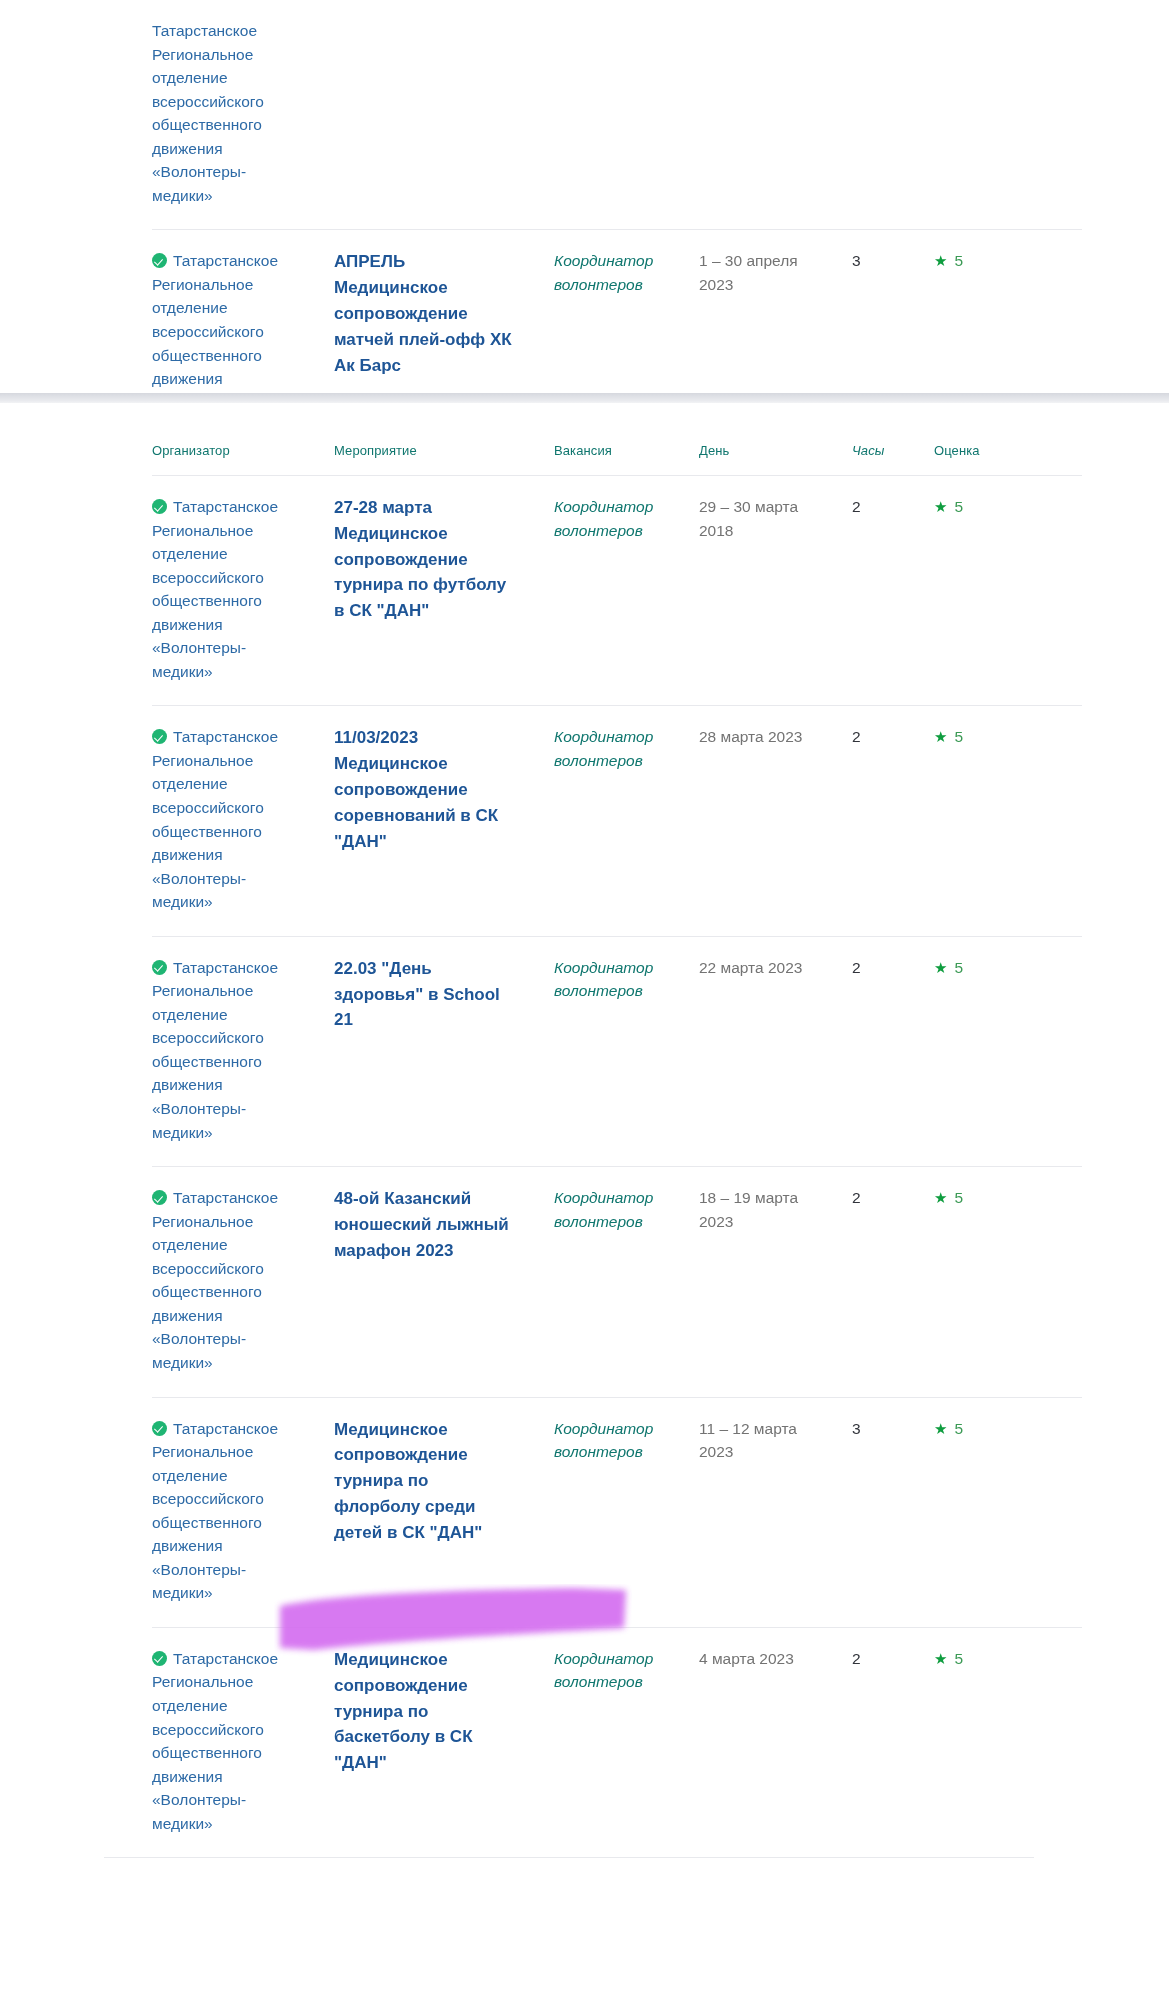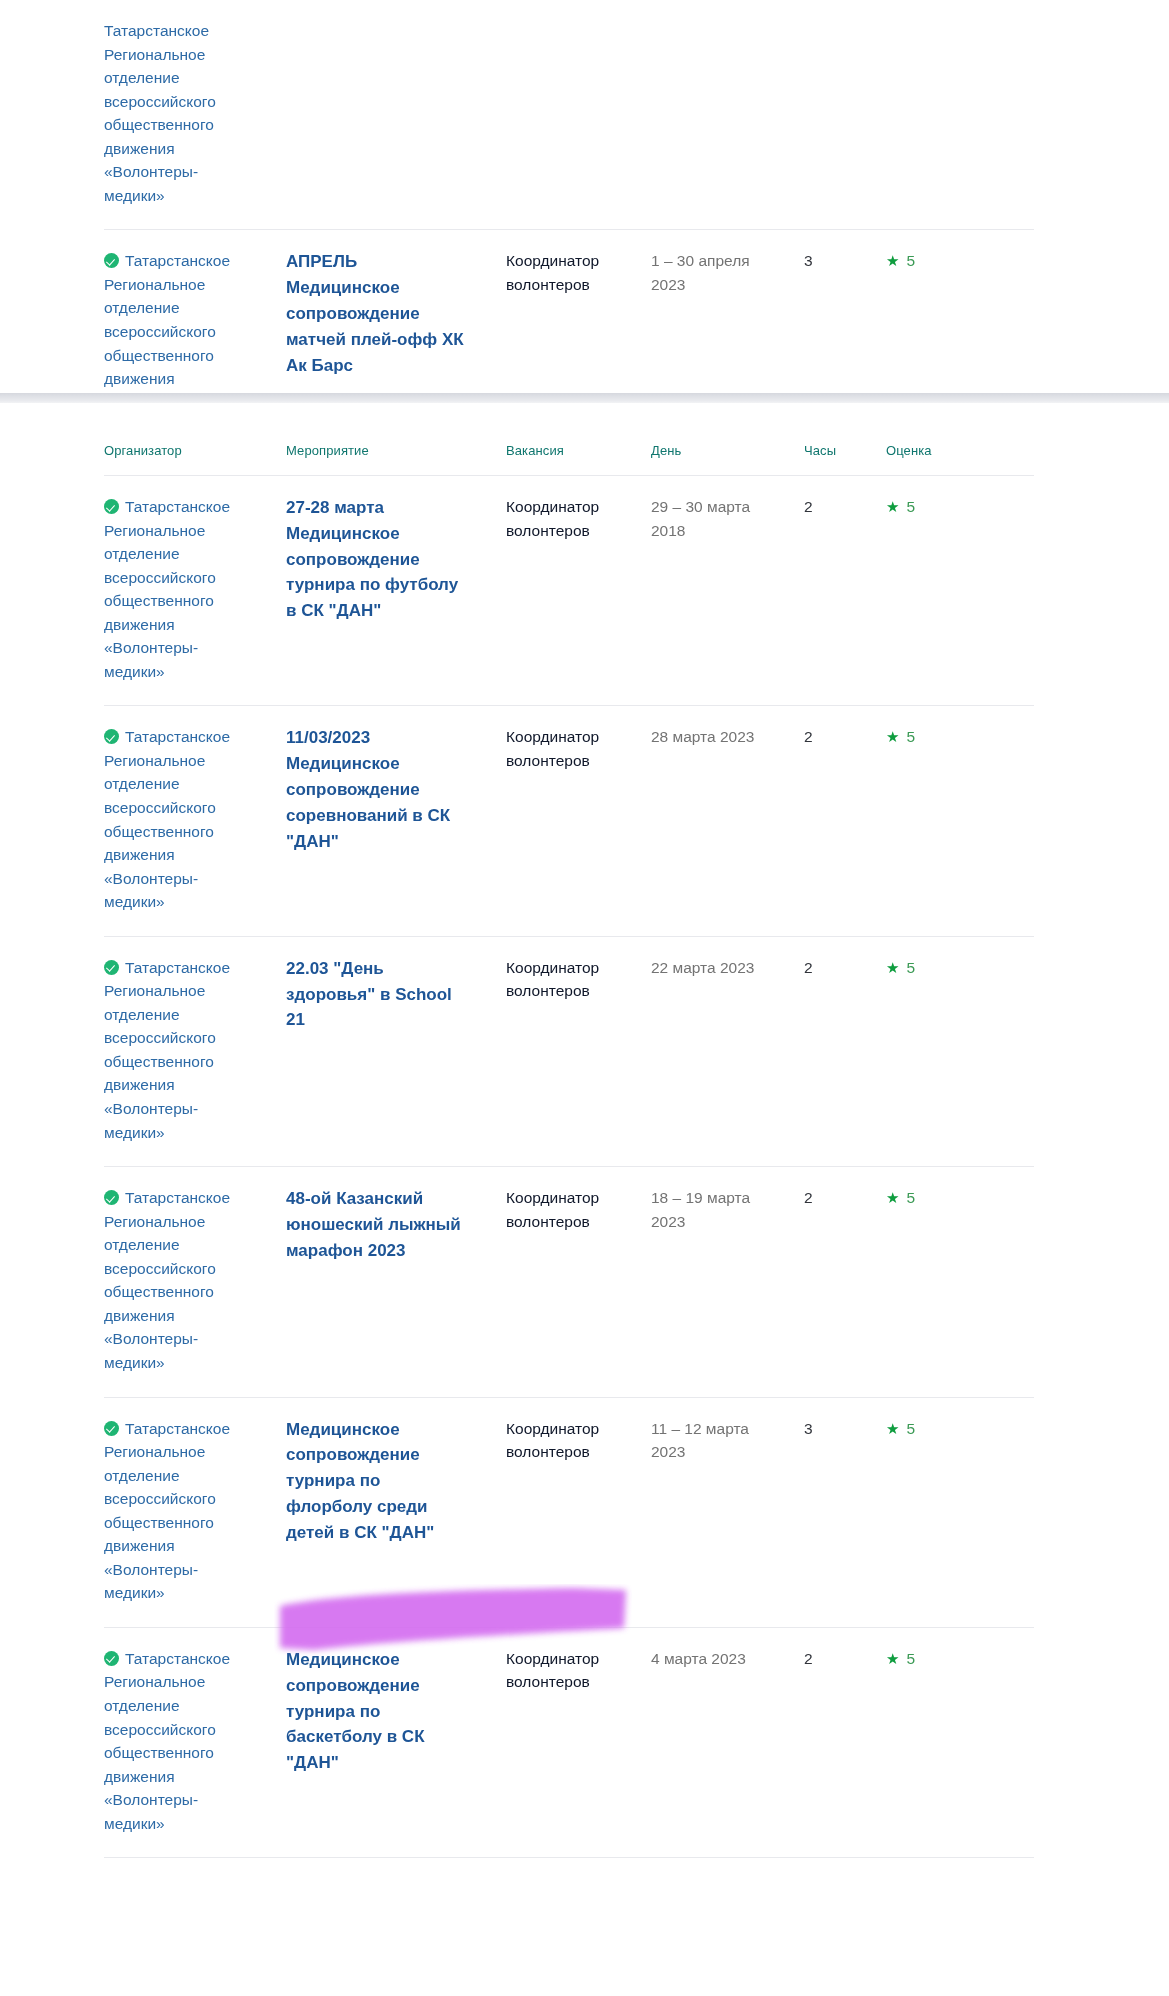--- a/index.html
+++ b/index.html
@@ -51,6 +51,7 @@
     width: 930px;
     border-collapse: collapse;
     table-layout: fixed;
+    margin-left: 48px;
   }
 
   .vol-table col.c-org   { width: 160px; }

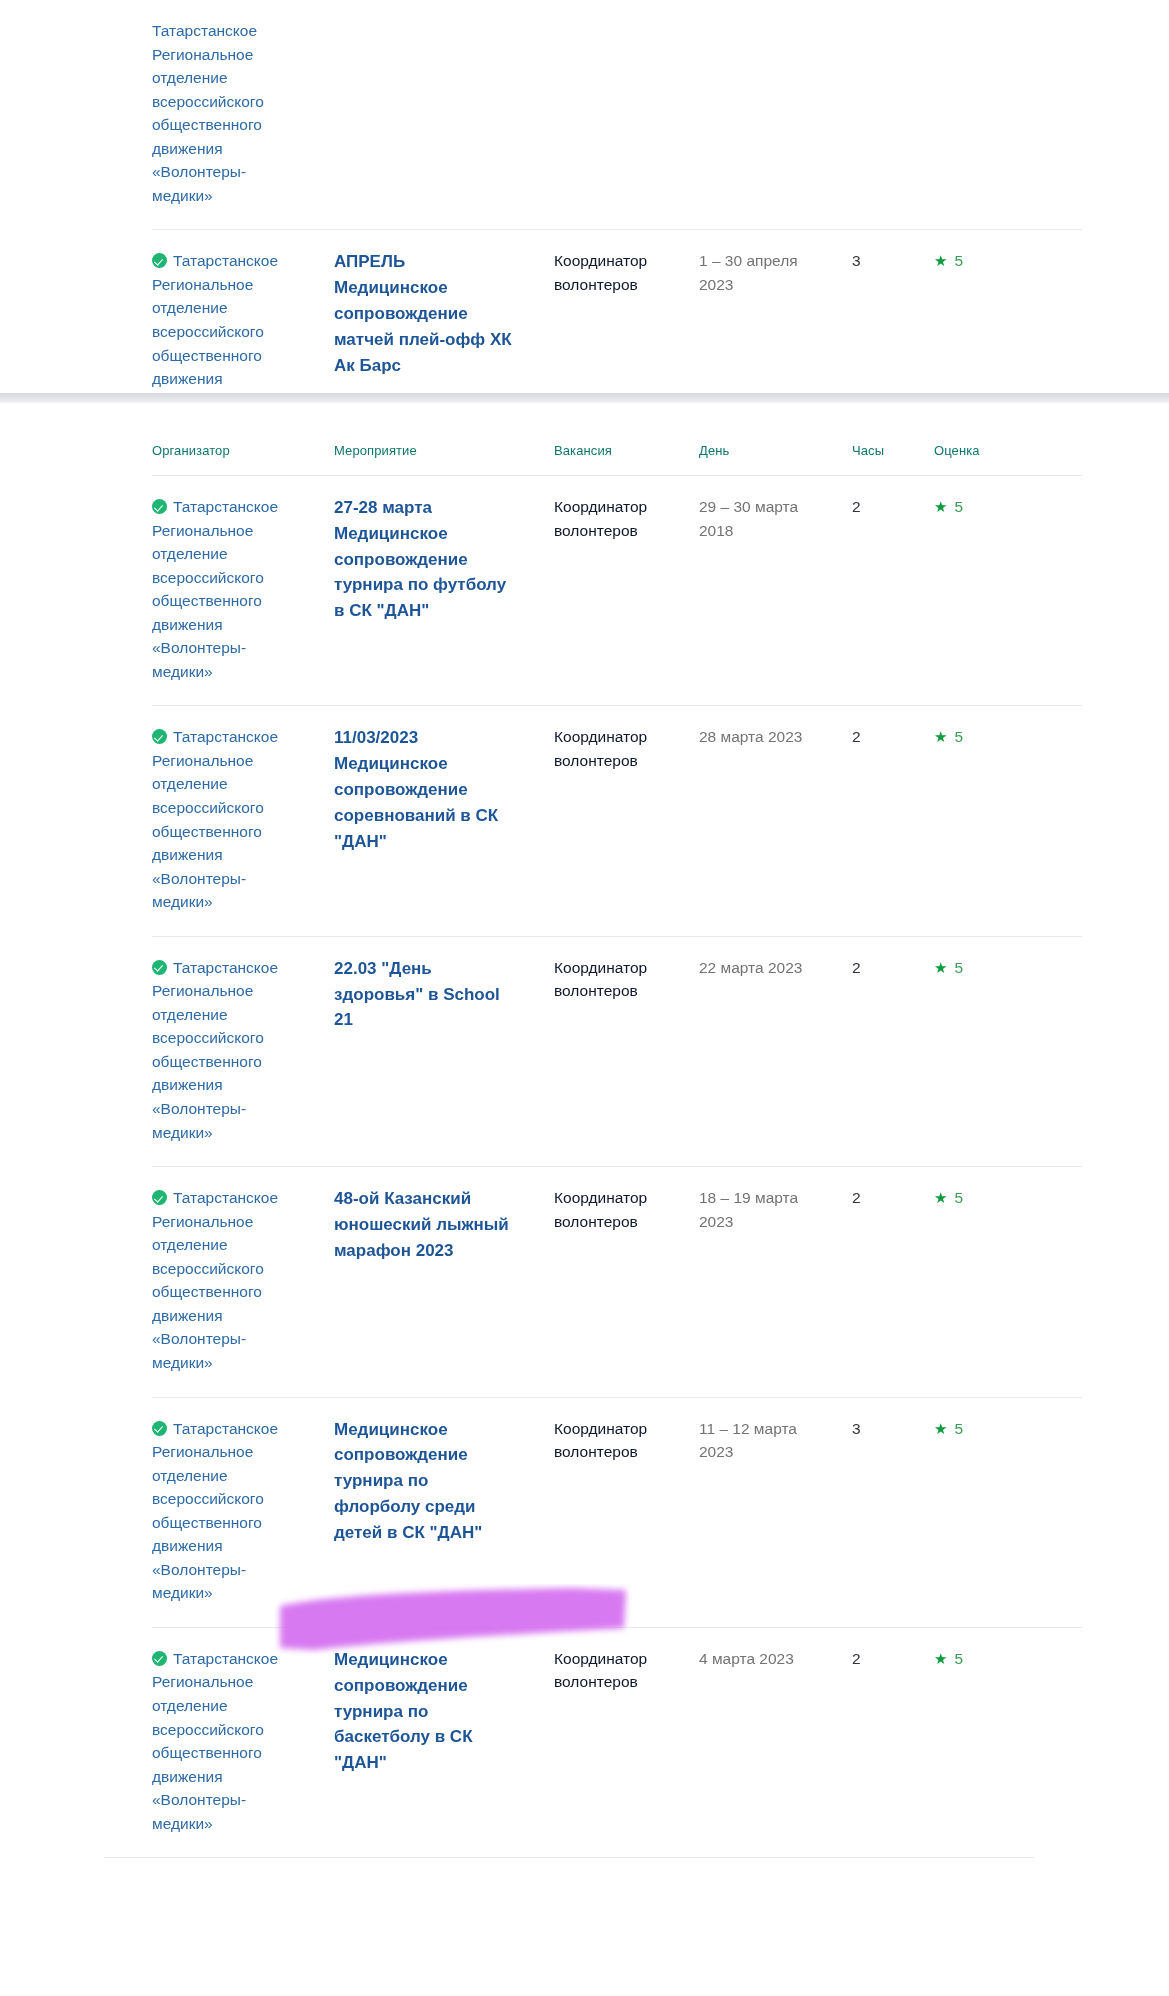--- a/index.html
+++ b/index.html
@@ -132,7 +132,8 @@
   td.vac {
     padding-left: 20px;
     padding-right: 14px;
-    color: #0f172a;
+    color: #0f766e;
+    font-style: italic;
   }
 
   

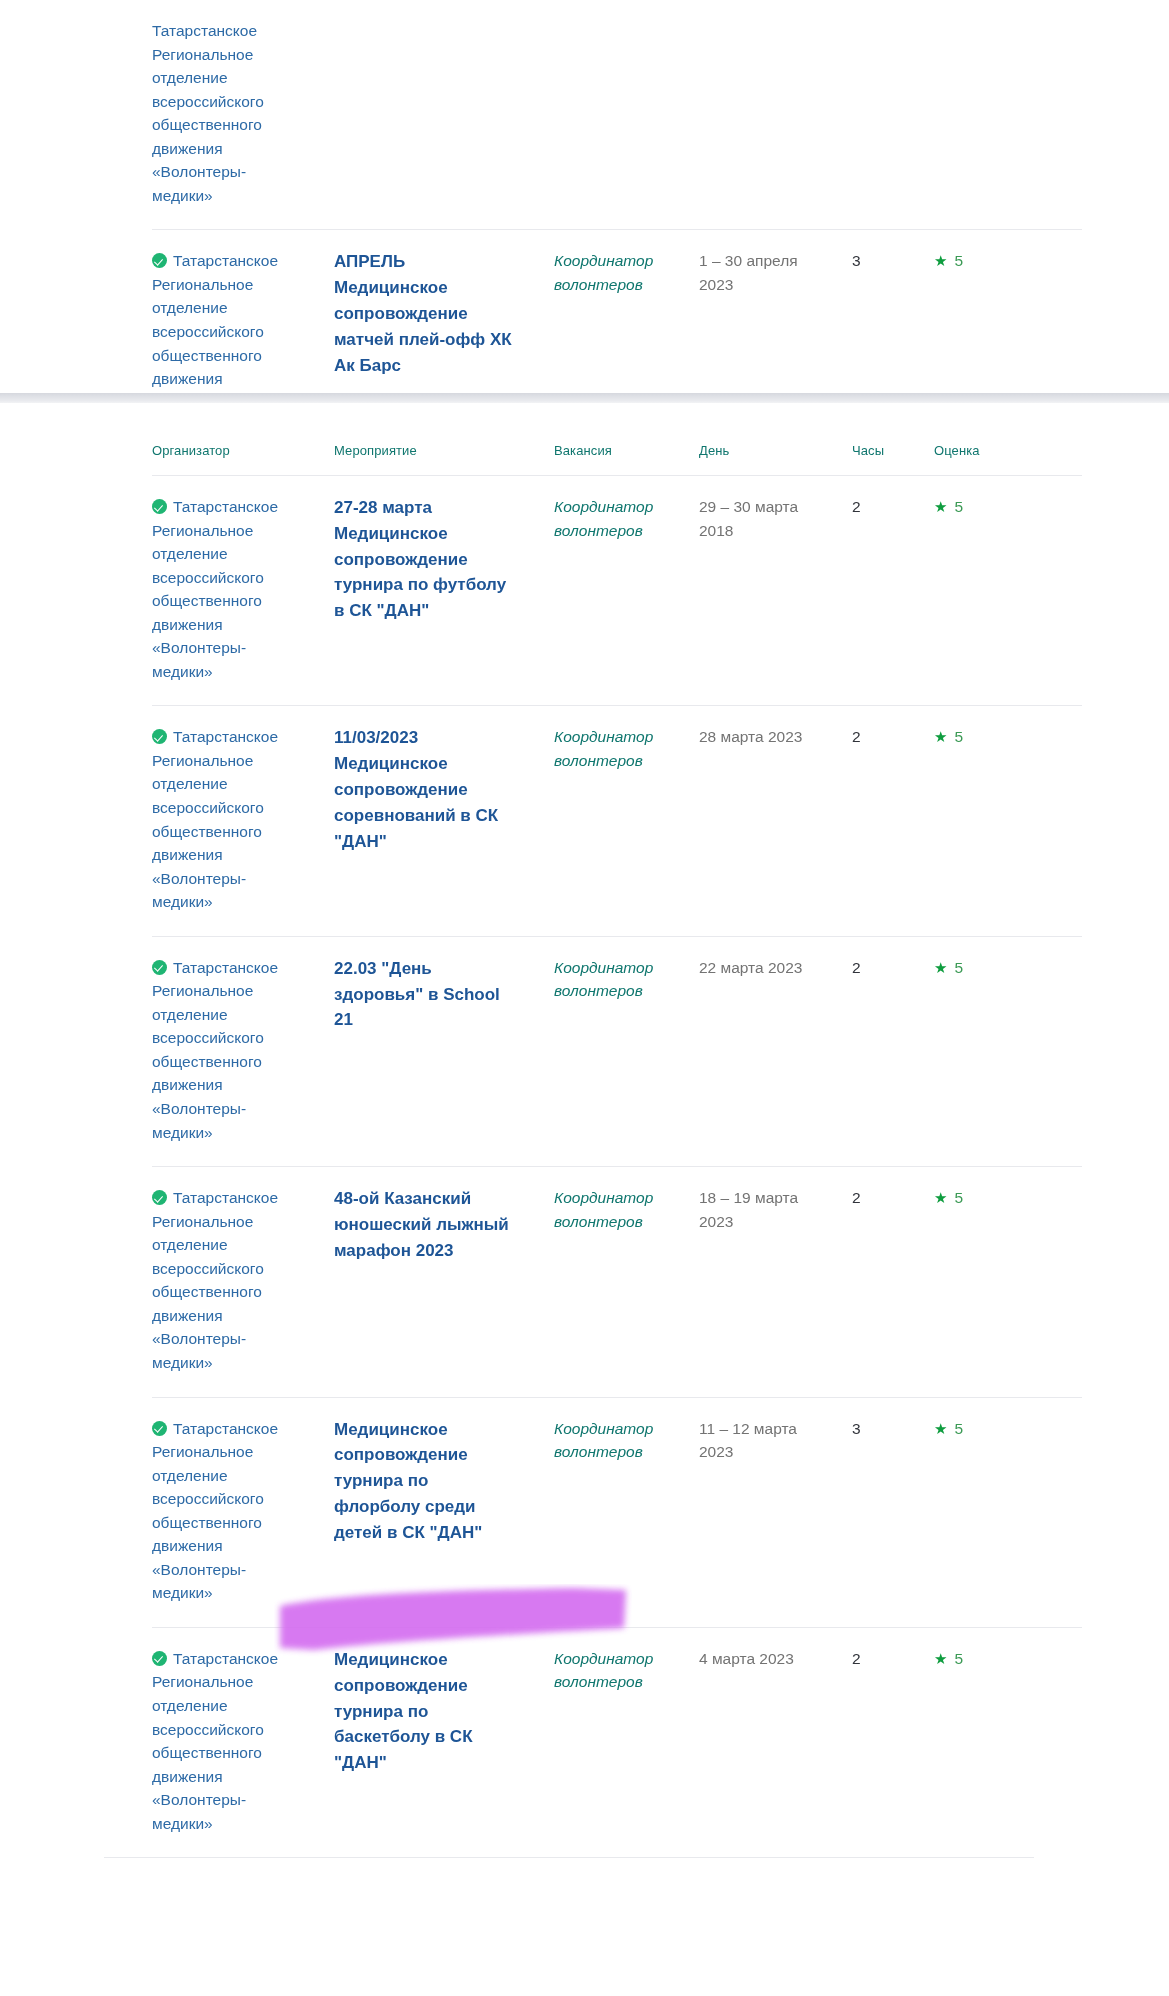--- a/index.html
+++ b/index.html
@@ -74,7 +74,7 @@
   .vol-table thead th.h-event { padding-left: 22px; }
   .vol-table thead th.h-vac   { padding-left: 20px; }
   .vol-table thead th.h-date  { padding-left: 22px; }
-  .vol-table thead th.h-hours { padding-left: 8px; }
+  .vol-table thead th.h-hours { padding-left: 8px; font-style: italic; }
   .vol-table thead th.h-rate  { padding-left: 20px; }
 
   .vol-table tbody tr { border-top: 1px solid #e8e9ed; }

